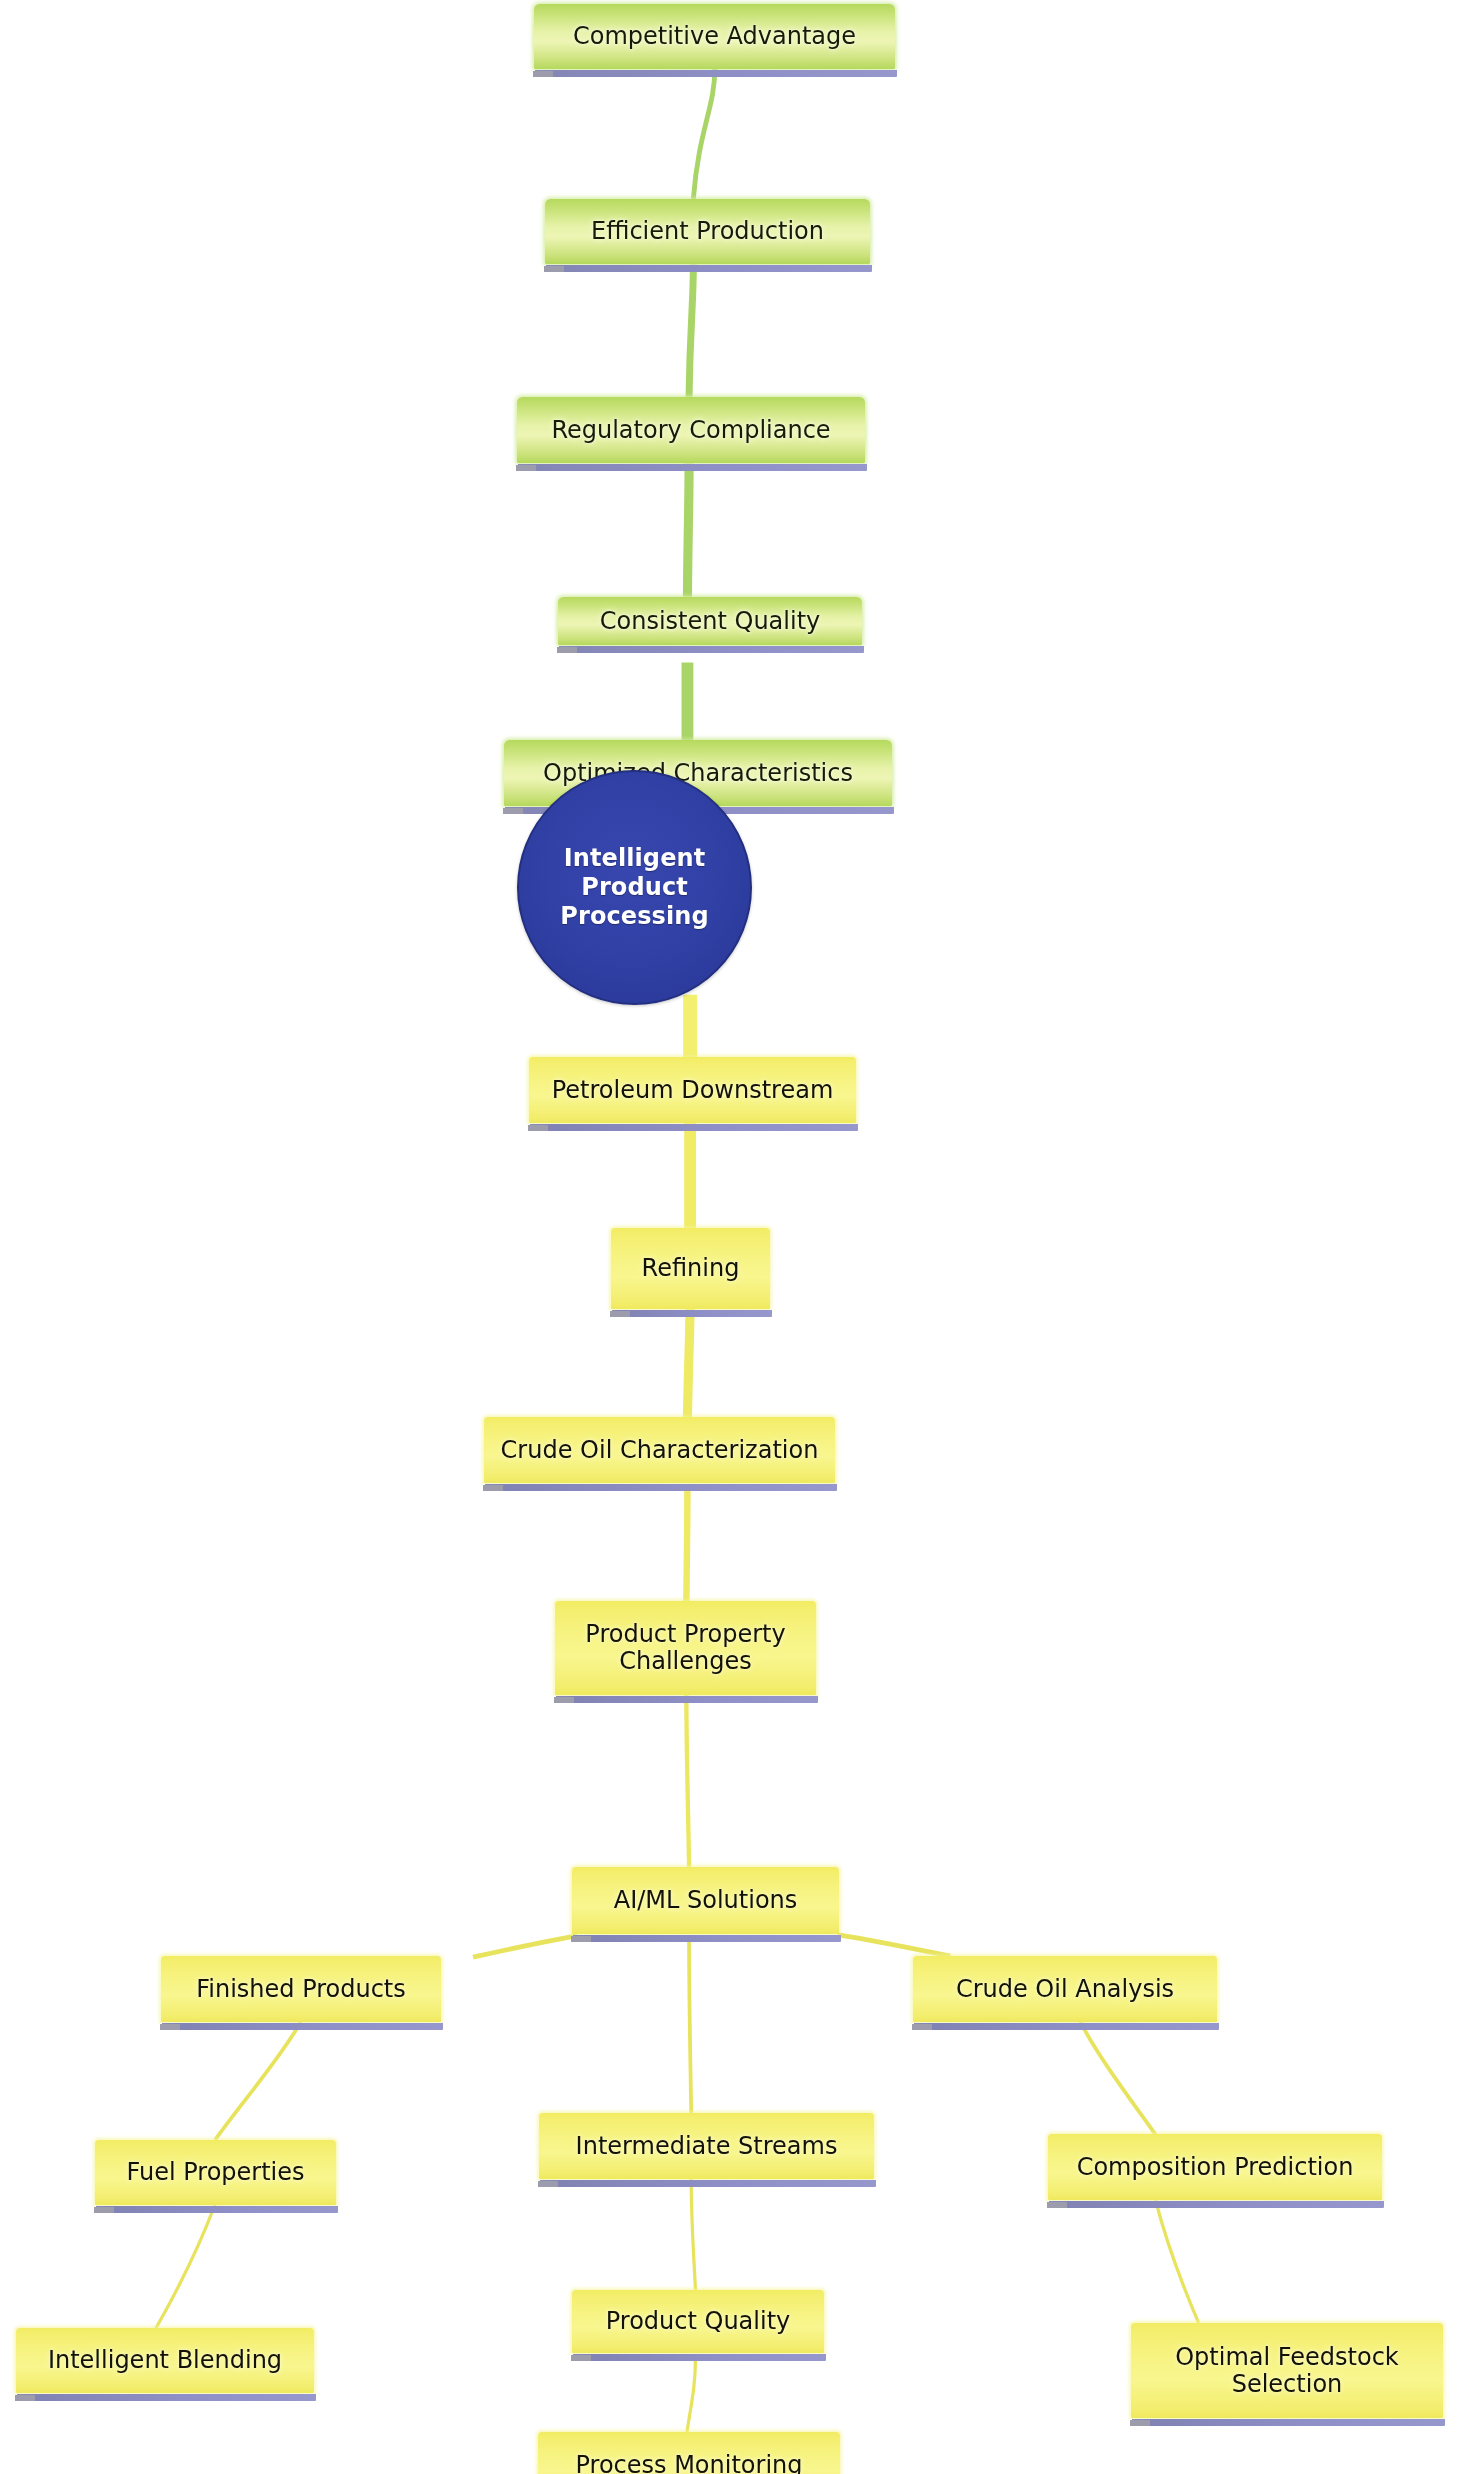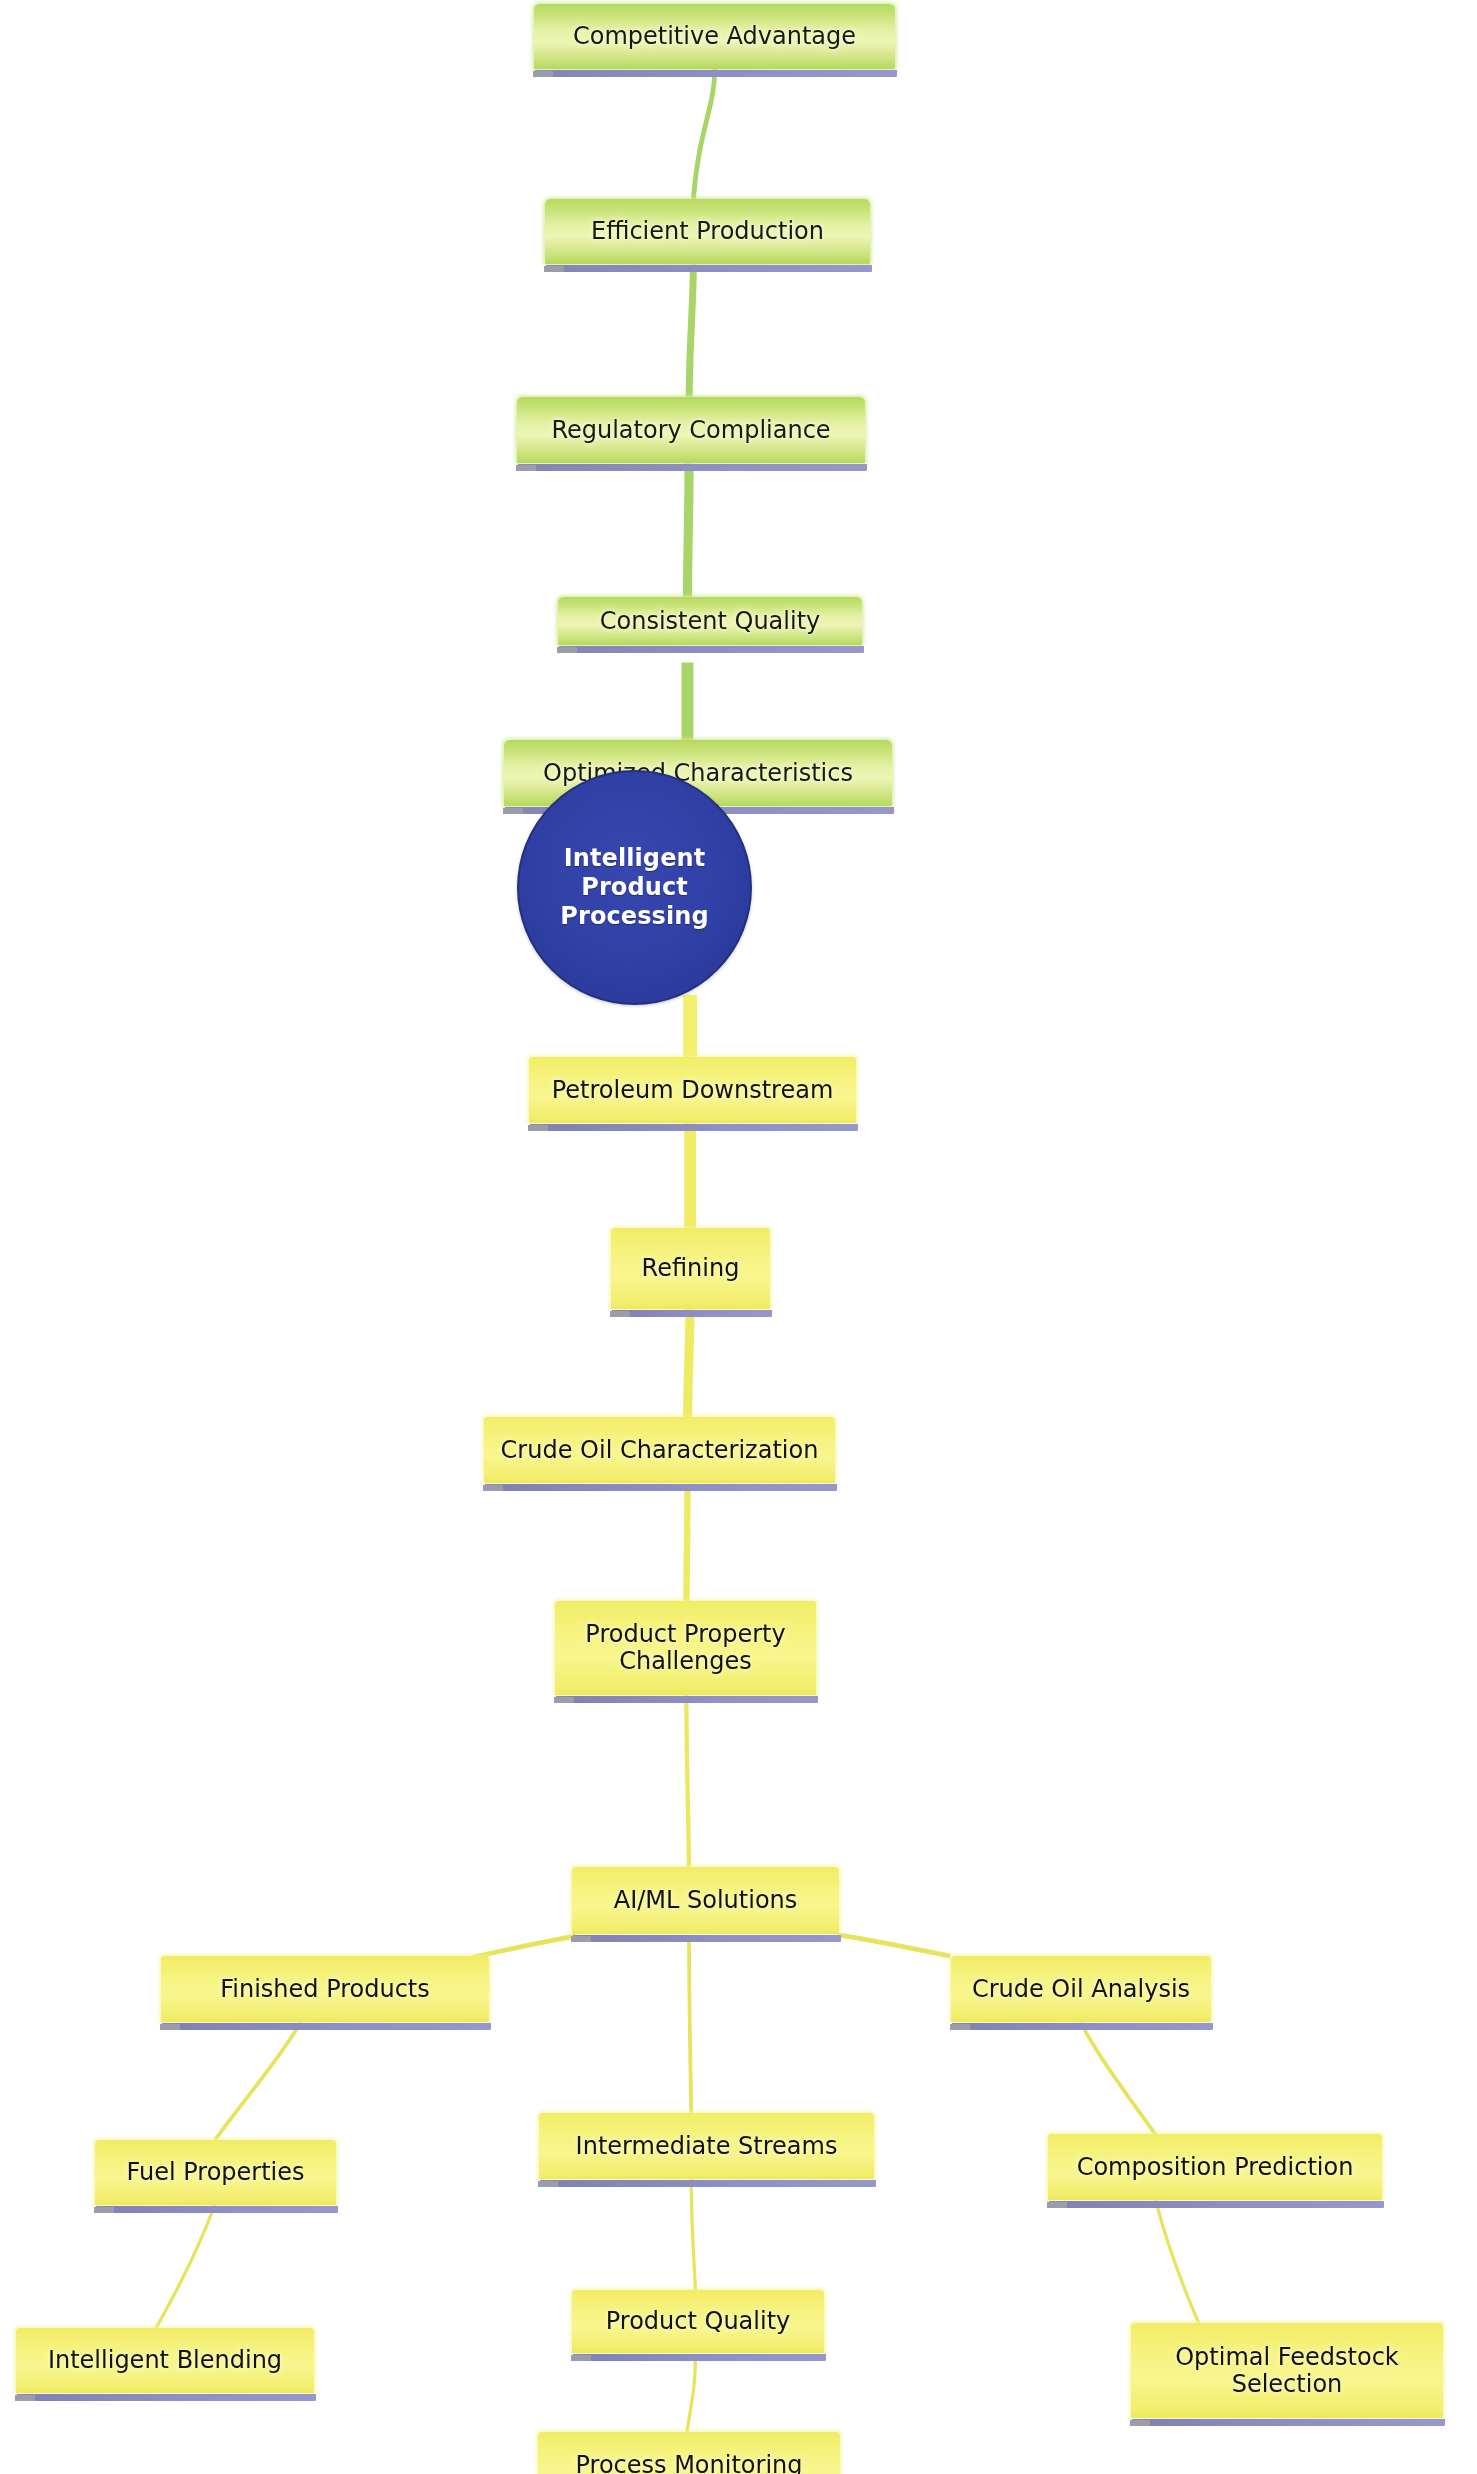--- a/index.html
+++ b/index.html
@@ -141,7 +141,7 @@
     <span class="bar"></span>
   </div>
 
-  <div class="node yellow" style="left:161px;top:1956px;width:328px;height:66px;">
+  <div class="node yellow" style="left:161px;top:1956px;width:280px;height:66px;">
     <span class="lbl">Finished Products</span>
     <span class="bar"></span>
   </div>

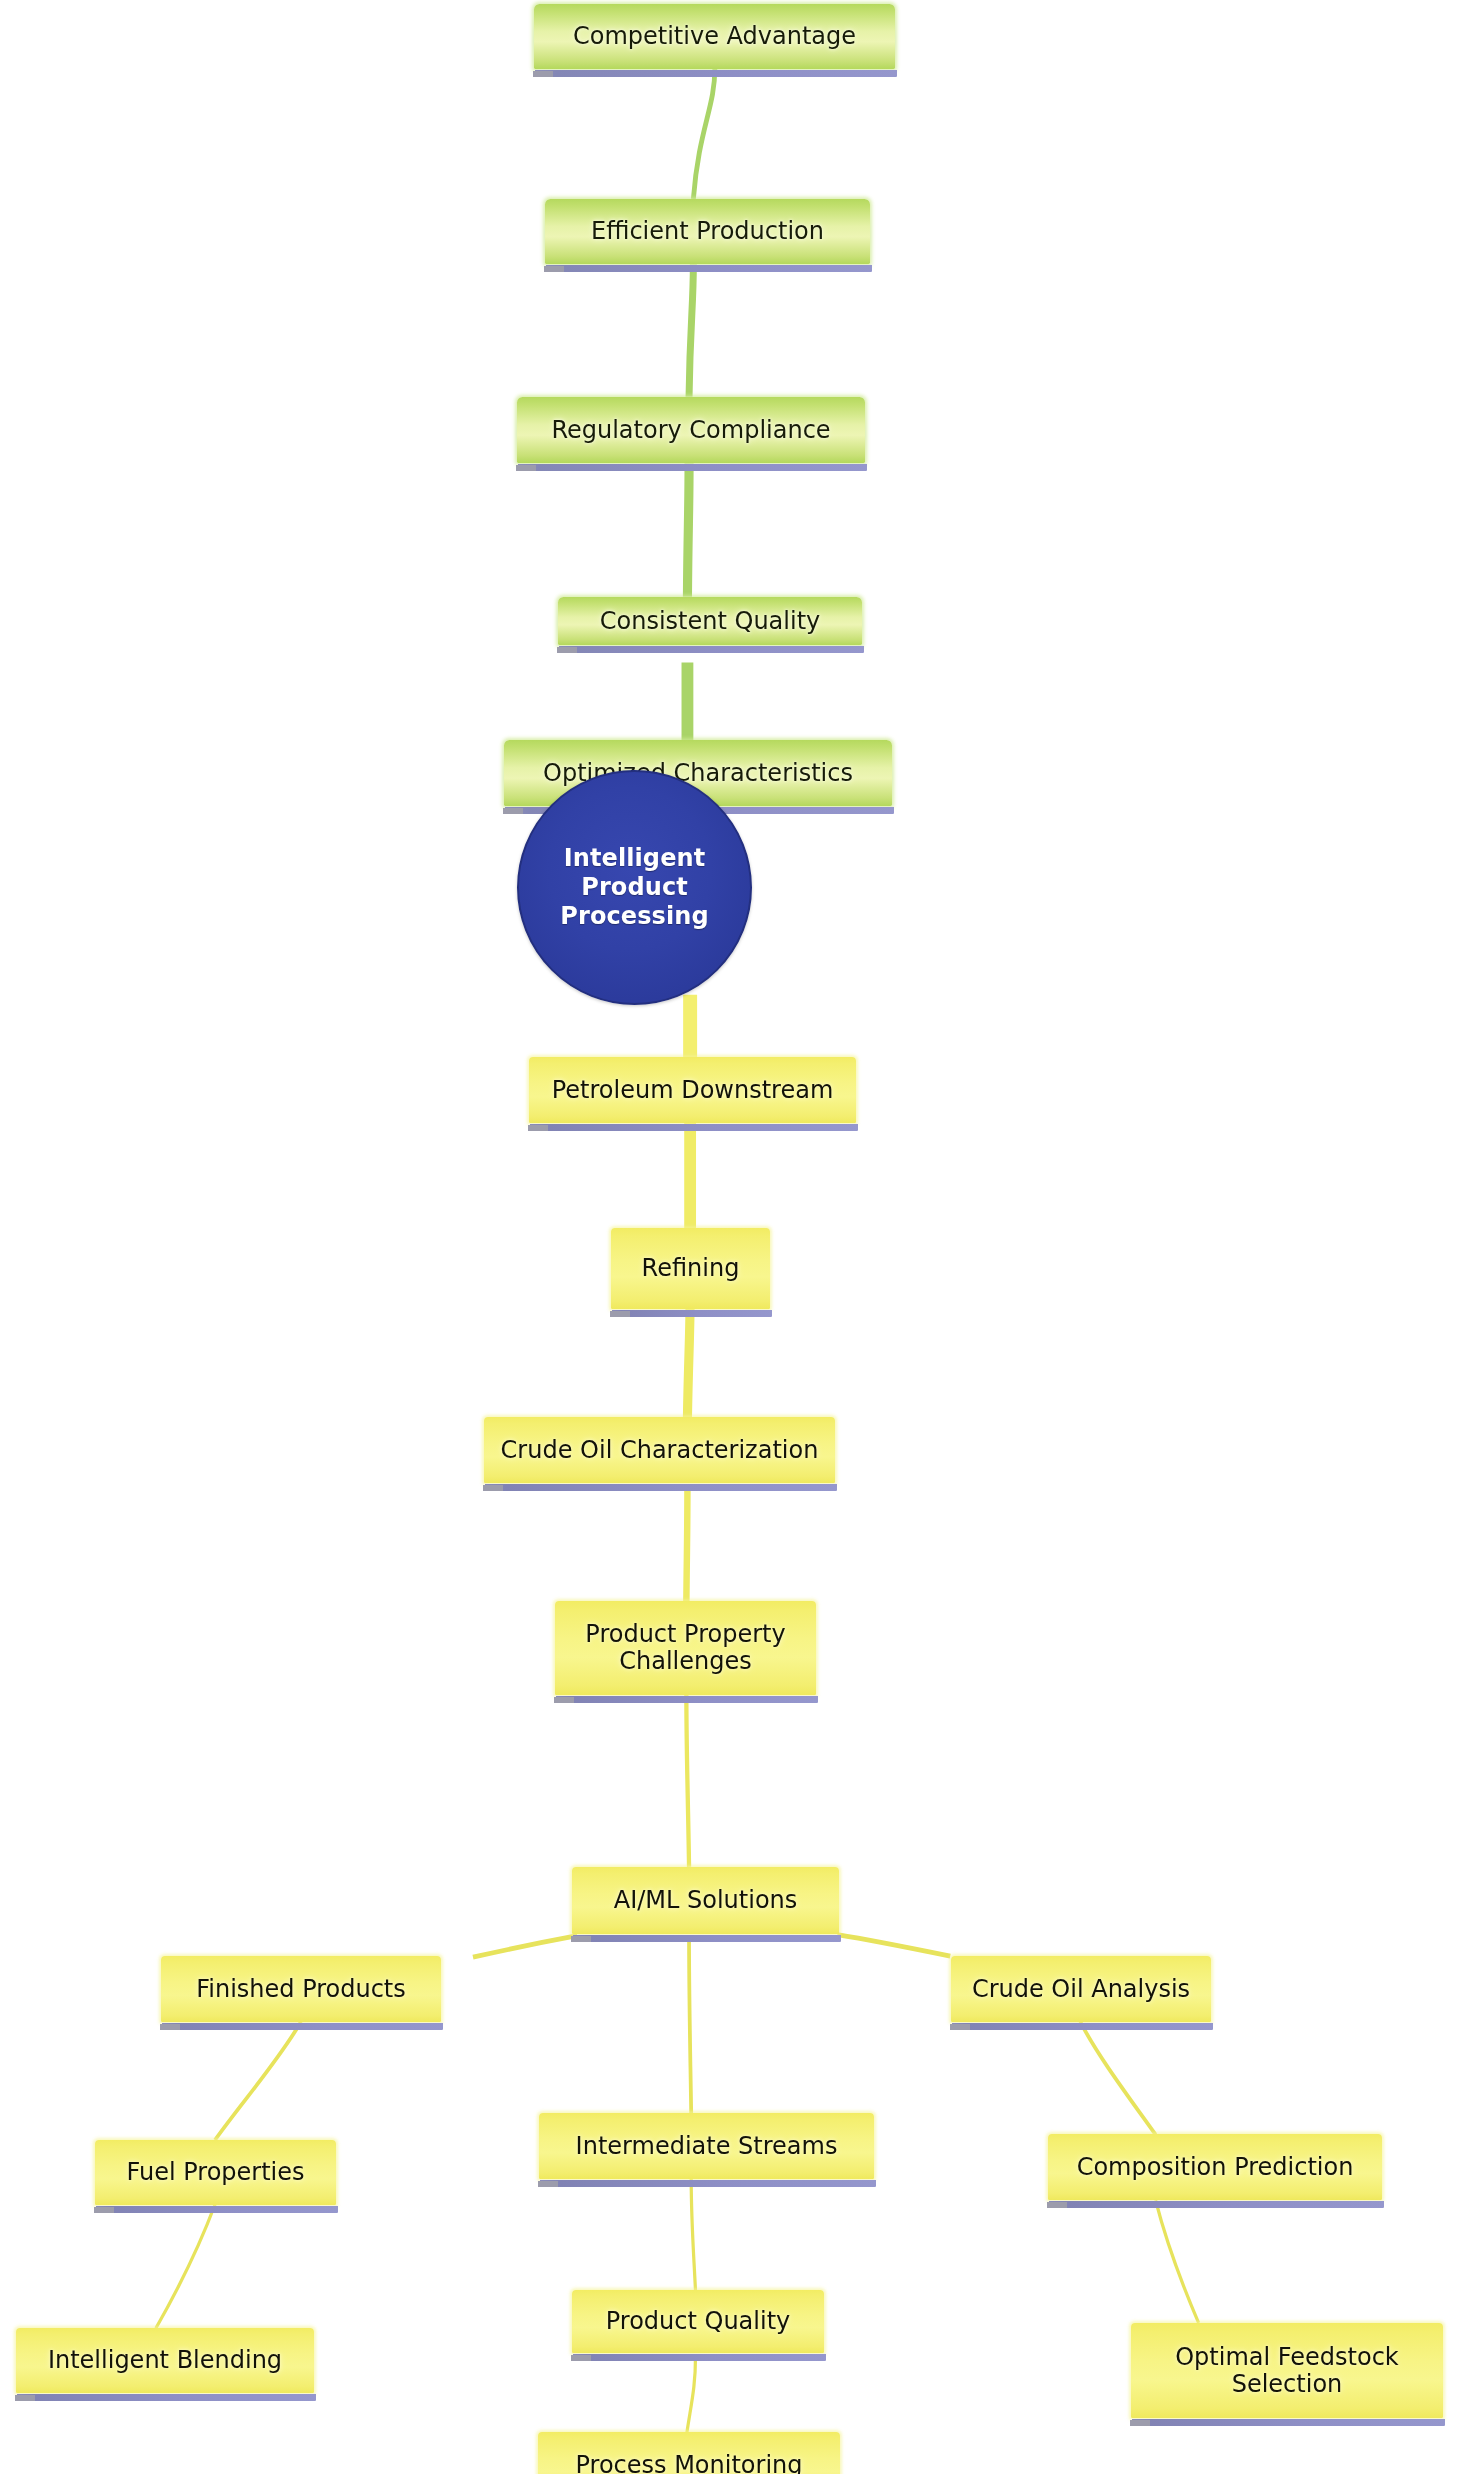--- a/index.html
+++ b/index.html
@@ -171,7 +171,7 @@
 
   </div>
 
-  <div class="node yellow" style="left:951px;top:1956px;width:260px;height:66px;">
+  <div class="node yellow" style="left:913px;top:1956px;width:304px;height:66px;">
     <span class="lbl">Crude Oil Analysis</span>
     <span class="bar"></span>
   </div>

